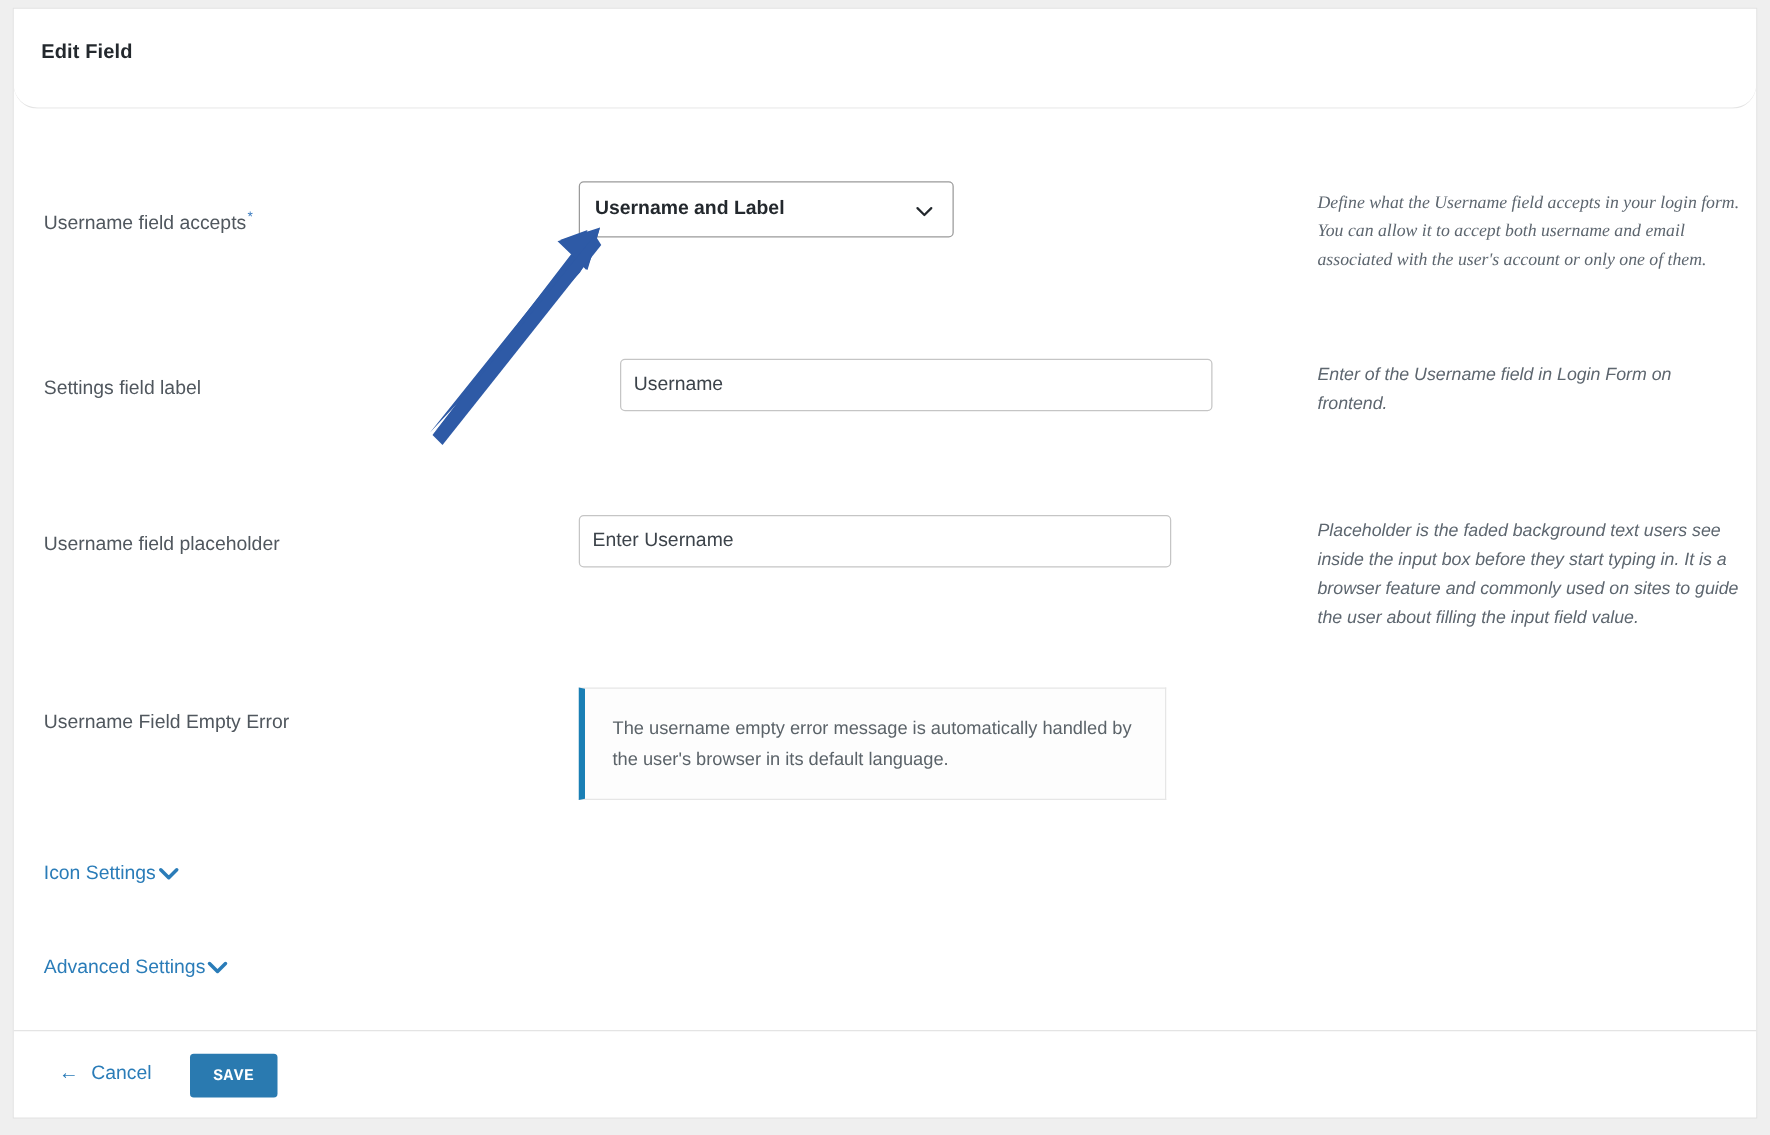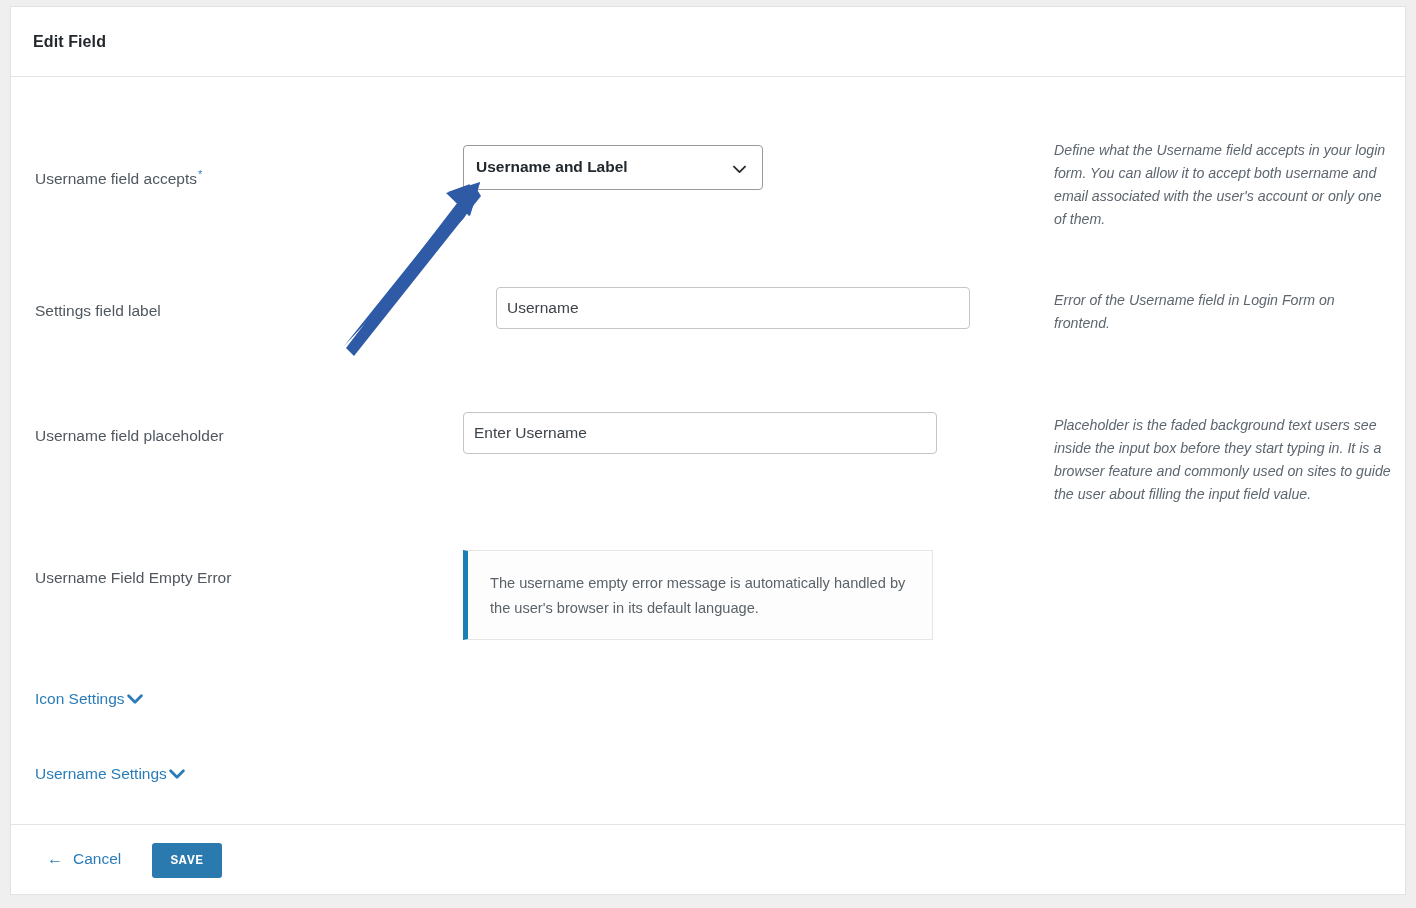--- a/index.html
+++ b/index.html
@@ -39,9 +39,10 @@
     left: 0;
     top: 0;
     width: 100%;
-    height: 70px;
+    height: 80px;
     border-bottom: 1px solid #e4e4e4;
     box-sizing: border-box;
+    border-radius: 19px;
   }
   .card-title {
     position: absolute;

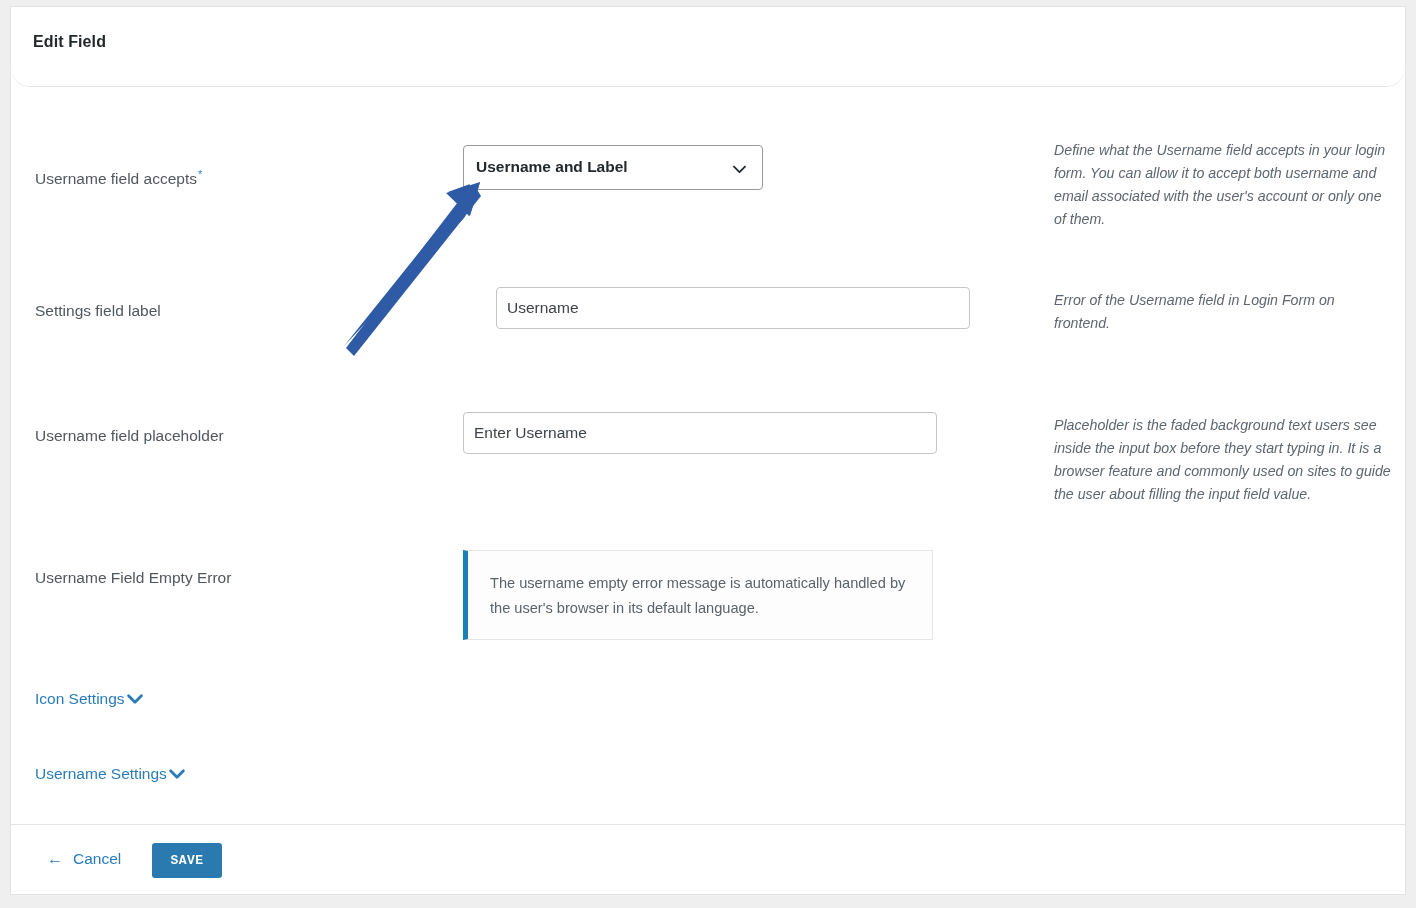--- a/index.html
+++ b/index.html
@@ -253,7 +253,7 @@
             </span>
           </div>
         </div>
-        <div class="row-help" style="top:0px;">Define what the Username field accepts in your login form. You can allow it to accept both username and email associated with the user's account or only one of them.</div>
+        <div class="row-help" style="top:12px;font-family:Liberation Serif, serif;">Define what the Username field accepts in your login form. You can allow it to accept both username and email associated with the user's account or only one of them.</div>
       </div>
 
       <div class="row" style="top:200px;">

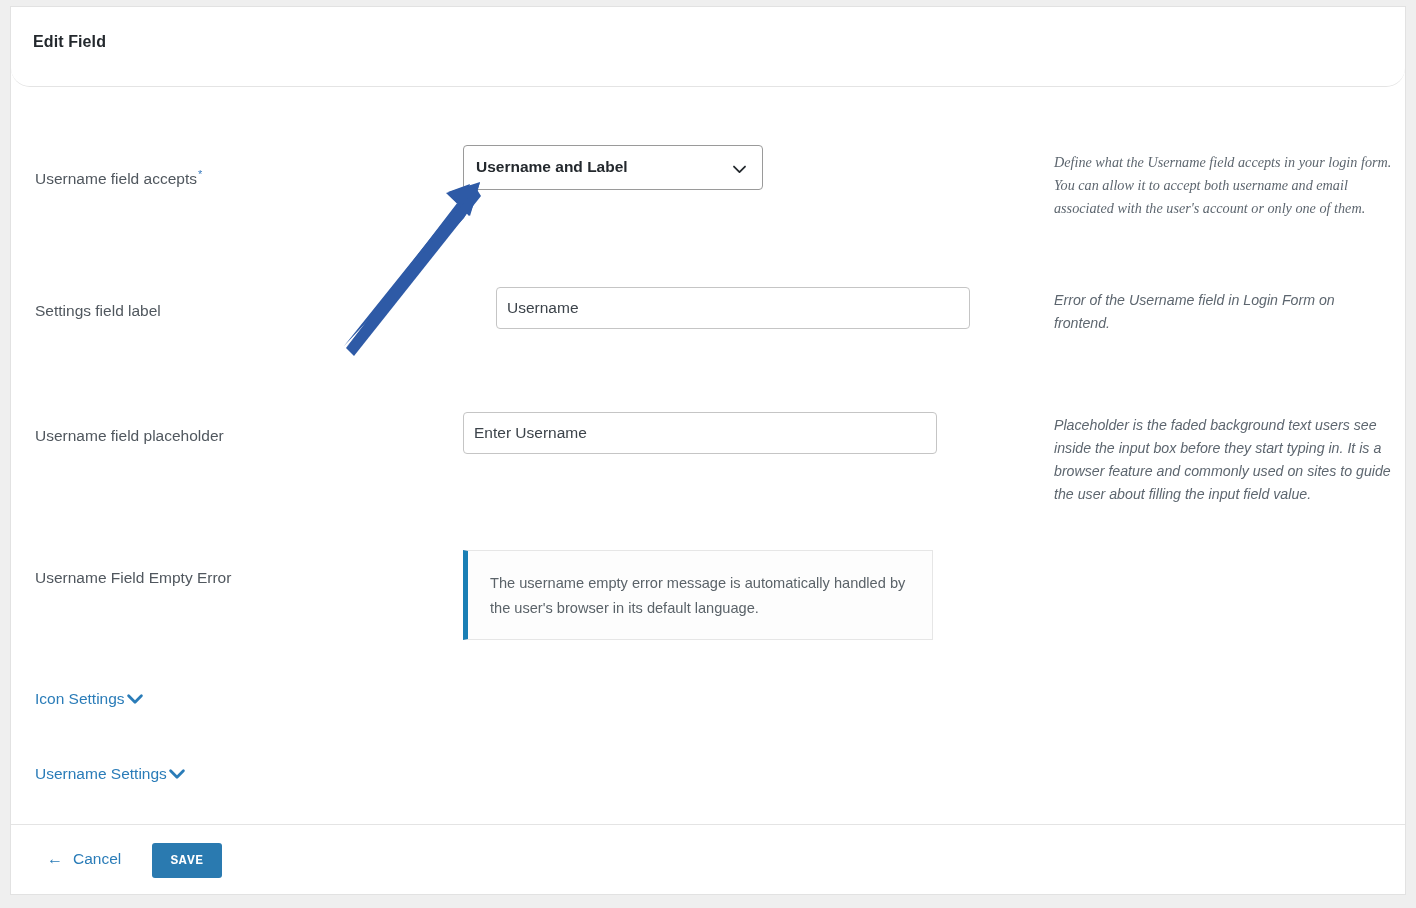--- a/index.html
+++ b/index.html
@@ -261,7 +261,7 @@
         <div class="row-control" style="top:8px;padding-left:33px;">
           <input class="text-input" type="text" value="Username" style="">
         </div>
-        <div class="row-help" style="top:10px;">Error of the Username field in Login Form on frontend.</div>
+        <div class="row-help" style="top:10px;">Enter of the Username field in Login Form on frontend.</div>
       </div>
 
       <div class="row" style="top:325px;">

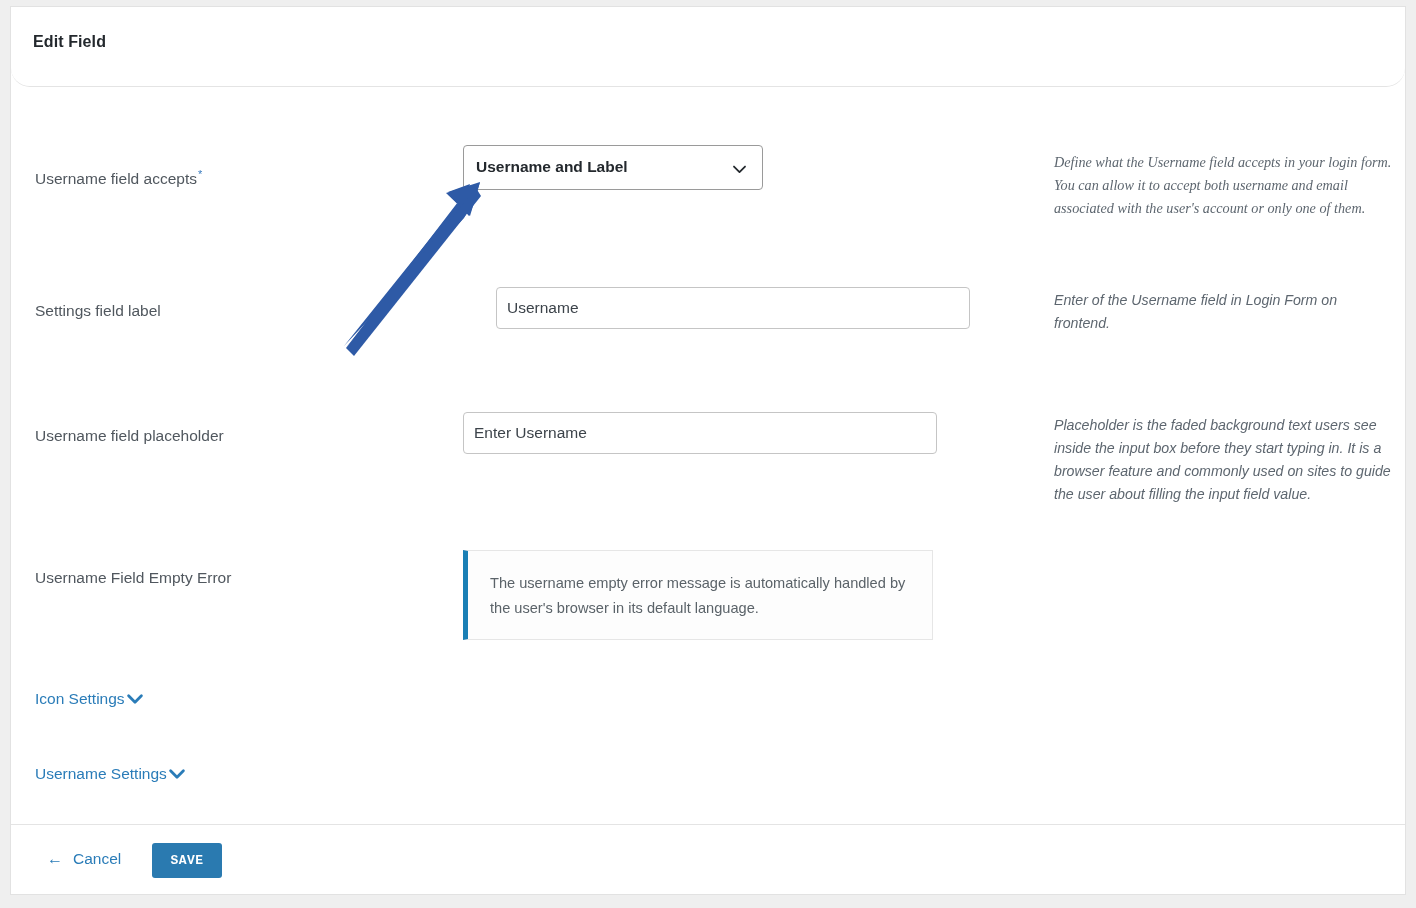--- a/index.html
+++ b/index.html
@@ -291,7 +291,7 @@
       </div>
 
       <div class="accordion" style="top:685px;">
-        <span class="accordion-label">Username Settings</span>
+        <span class="accordion-label">Advanced Settings</span>
         <span>
           <svg class="accordion-chevron" viewBox="0 0 20 20" aria-hidden="true">
             <path d="M3.6 6.8 L10 13.2 L16.4 6.8" fill="none" stroke="#2a7cb8" stroke-width="2.8" stroke-linecap="round" stroke-linejoin="round"></path>

